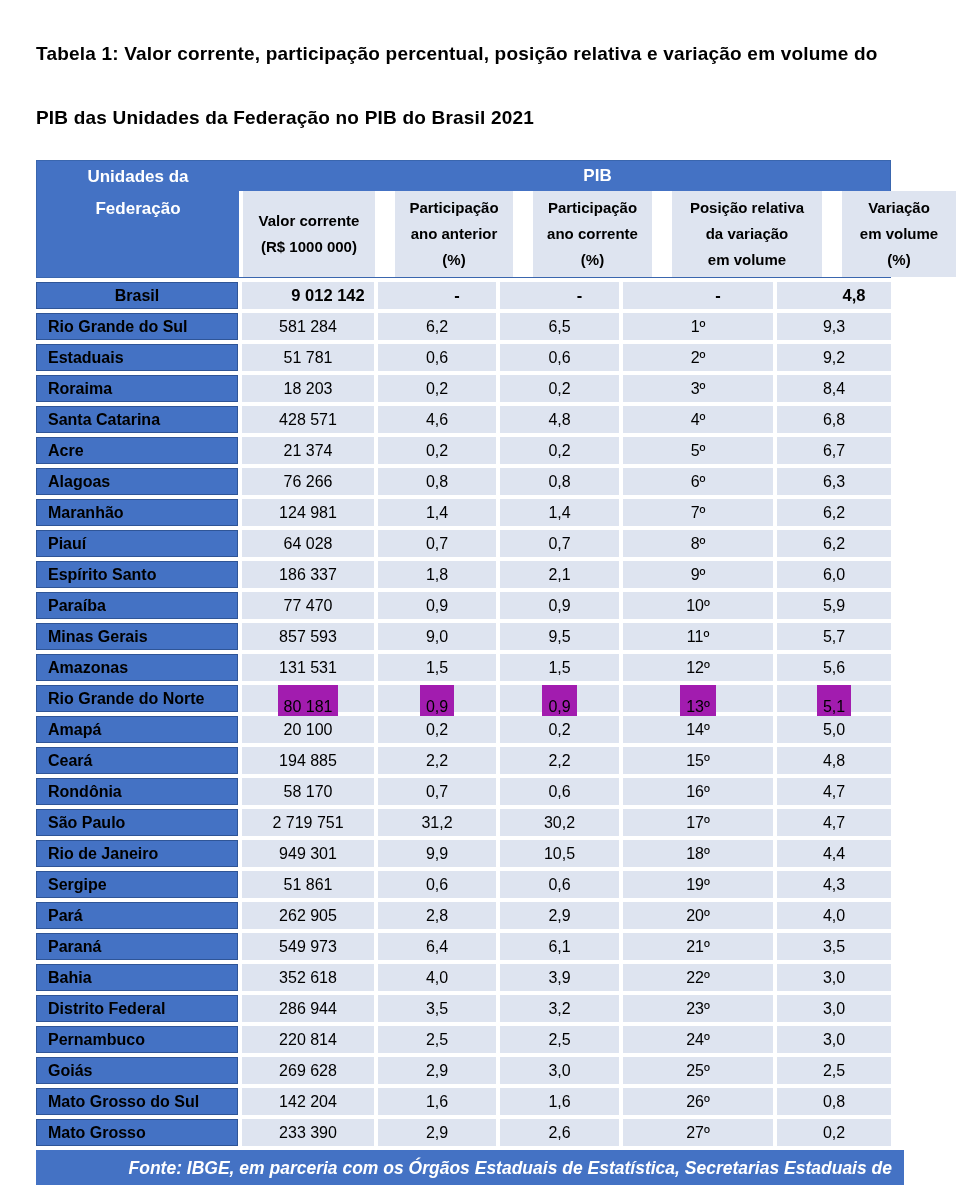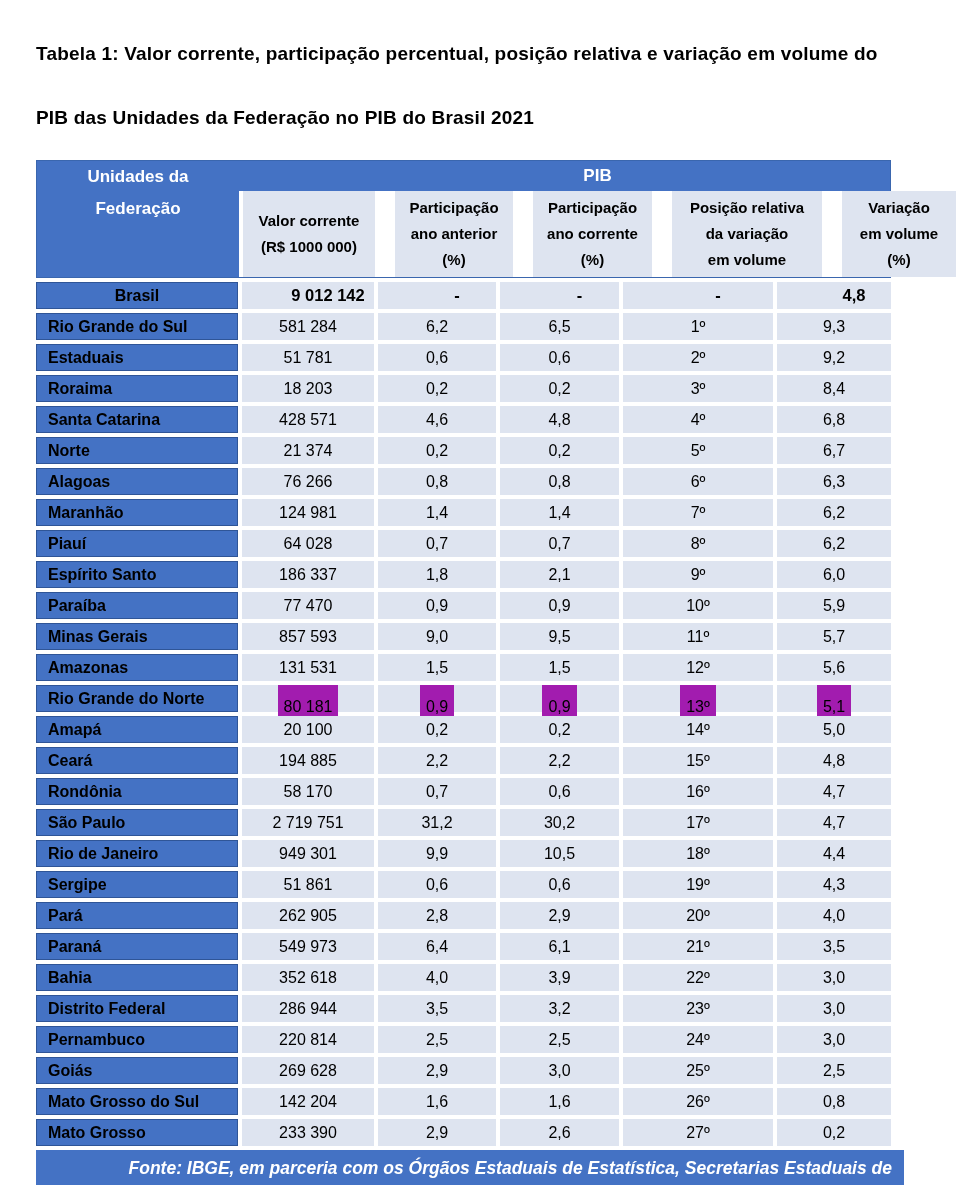--- a/index.html
+++ b/index.html
@@ -189,7 +189,7 @@
   </div>
 
   <div class="row">
-    <div class="name-cell">Norte</div>
+    <div class="name-cell">Acre</div>
     <div class="val-cell"><span class="val">21 374</span></div>
     <div class="val-cell"><span class="val">0,2</span></div>
     <div class="val-cell"><span class="val">0,2</span></div>

